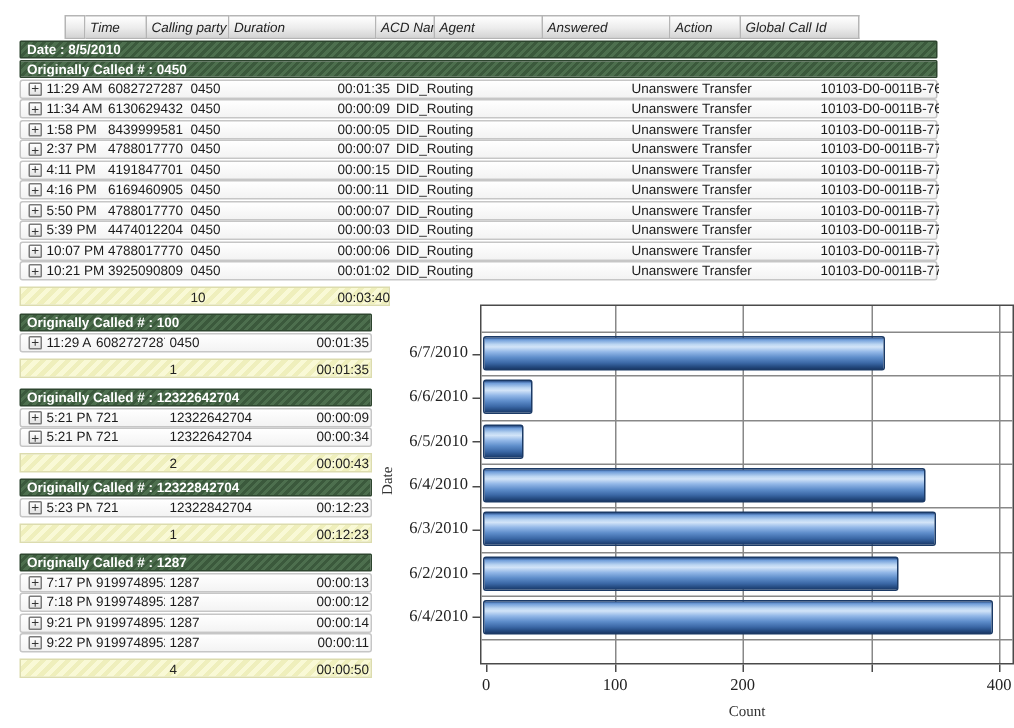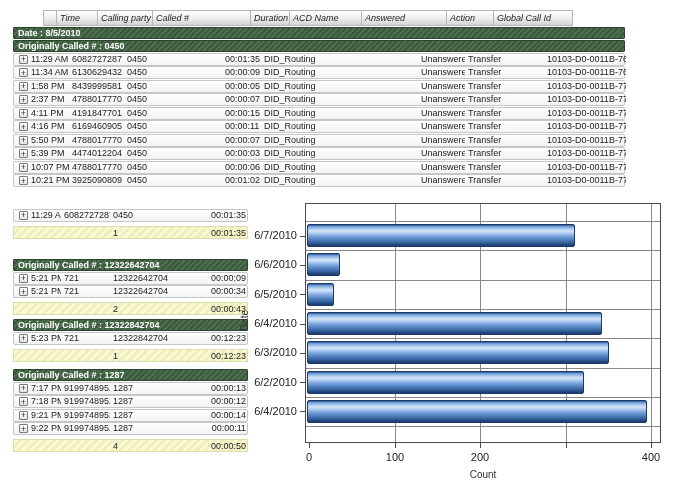--- a/index.html
+++ b/index.html
@@ -80,7 +80,6 @@
       <div class="hdr-cell"></div>
       <div class="hdr-cell">Time</div>
       <div class="hdr-cell">Calling party #</div>
-      <div class="hdr-cell">Called #</div>
       <div class="hdr-cell">Duration</div>
       <div class="hdr-cell">ACD Name</div>
       <div class="hdr-cell">Answered</div>

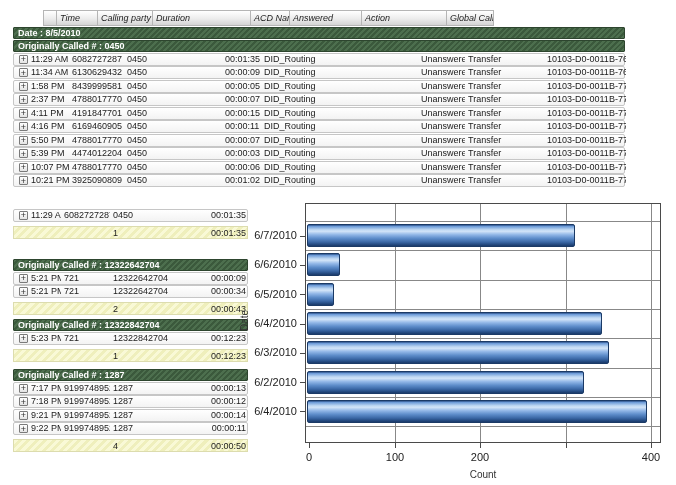--- a/index.html
+++ b/index.html
@@ -82,6 +82,7 @@
       <div class="hdr-cell">Calling party #</div>
       <div class="hdr-cell">Duration</div>
       <div class="hdr-cell">ACD Name</div>
+      <div class="hdr-cell">Agent</div>
       <div class="hdr-cell">Answered</div>
       <div class="hdr-cell">Action</div>
       <div class="hdr-cell">Global Call Id</div>

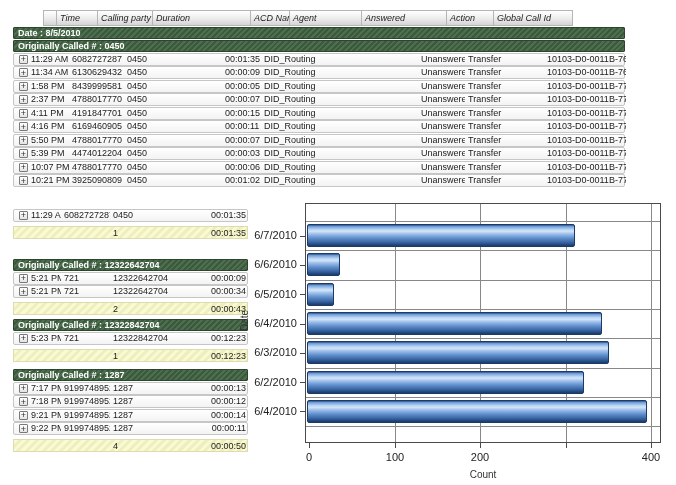--- a/index.html
+++ b/index.html
@@ -211,6 +211,13 @@
         <div class="cell">10103-D0-0011B-77F</div>
       </div>
     </div>
+  <div class="summary">
+    <div class="cell"></div>
+    <div class="cell"></div>
+    <div class="cell"></div>
+    <div class="cell">10</div>
+    <div class="cell dur-right">00:03:40</div>
+  </div>
 </div>
 
 <div id="sub-tables">

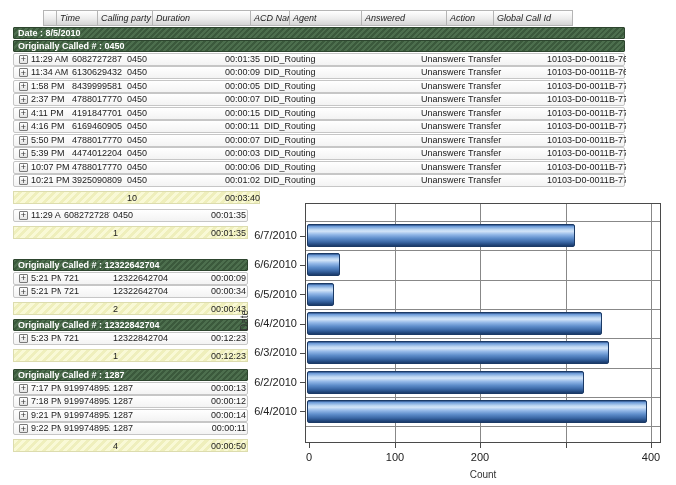--- a/index.html
+++ b/index.html
@@ -222,6 +222,7 @@
 
 <div id="sub-tables">
     <div class="sub-group" style="top: 0px;">
+      <div class="band">Originally Called # : 100</div>
       <div class="row srow">
         <div class="cell"><button class="expand">+</button></div>
         <div class="cell">11:29 AM</div>

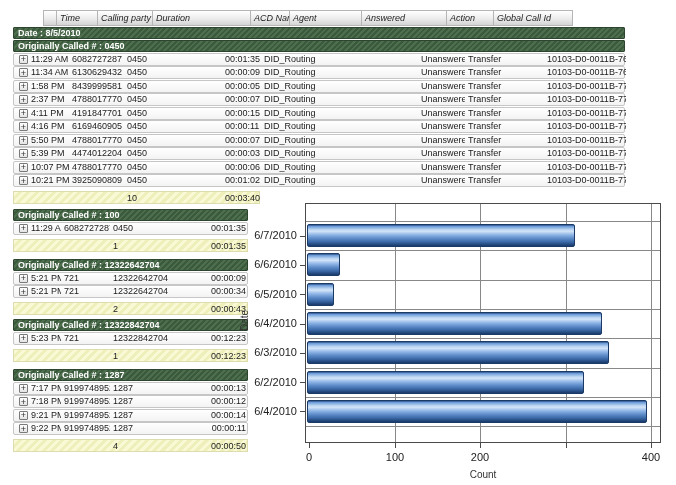--- a/index.html
+++ b/index.html
@@ -55,7 +55,7 @@
   .summary.sub { grid-template-columns:14px 33px 49px 95px 44px; width:235px; }
 
   
-  #chart { position:absolute; left:235px; top:195px; width:426px; height:290px; }
+  #chart { position:absolute; left:250px; top:195px; width:426px; height:290px;font-family:Liberation Serif, serif; }
   #plot  { position:absolute; left:70px; top:8px; width:354px; height:238px;
            border:1px solid #4a4a4a; background:#ffffff; }
   .gridv { position:absolute; top:0; bottom:0; width:1px; background:#888888; }

